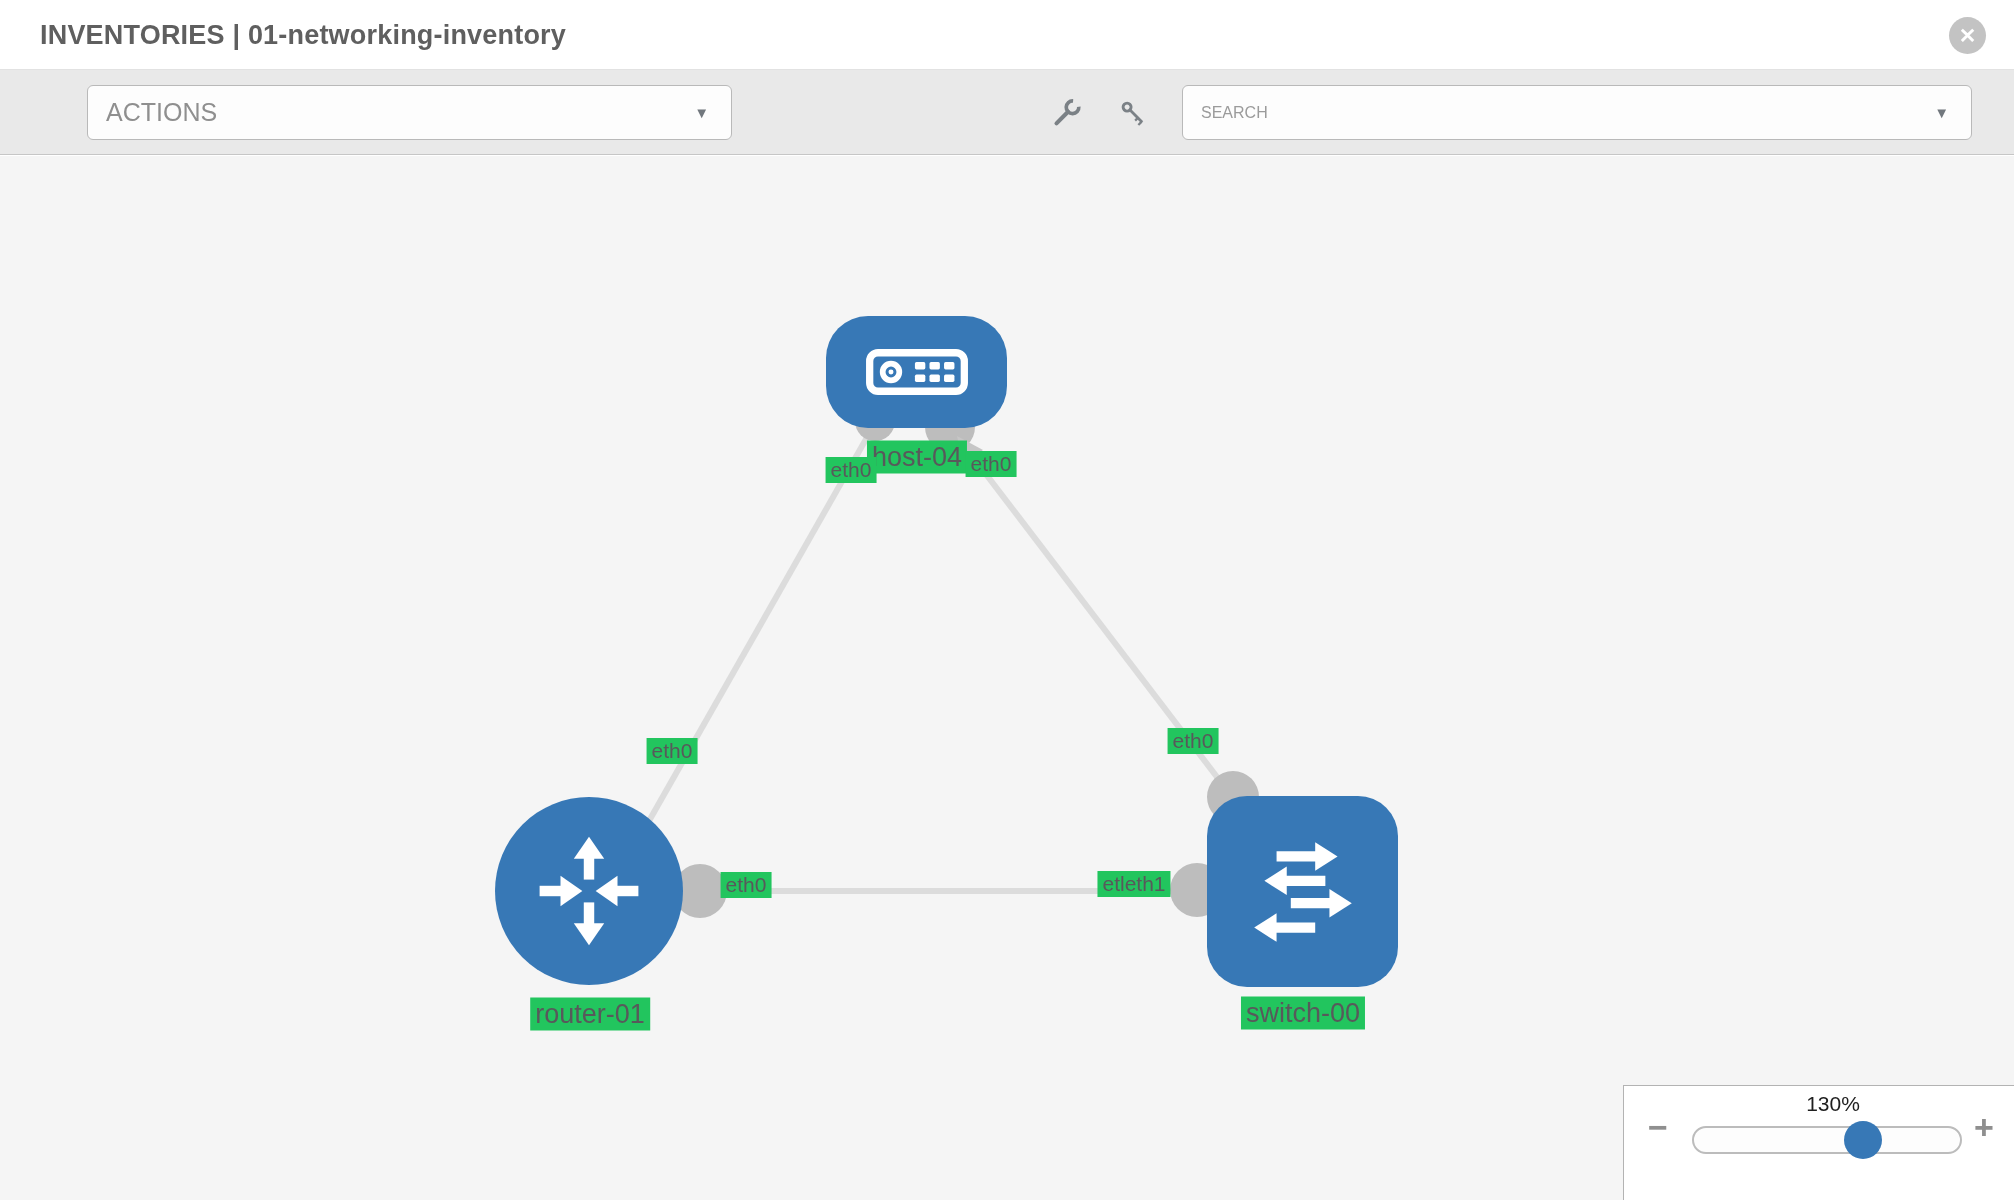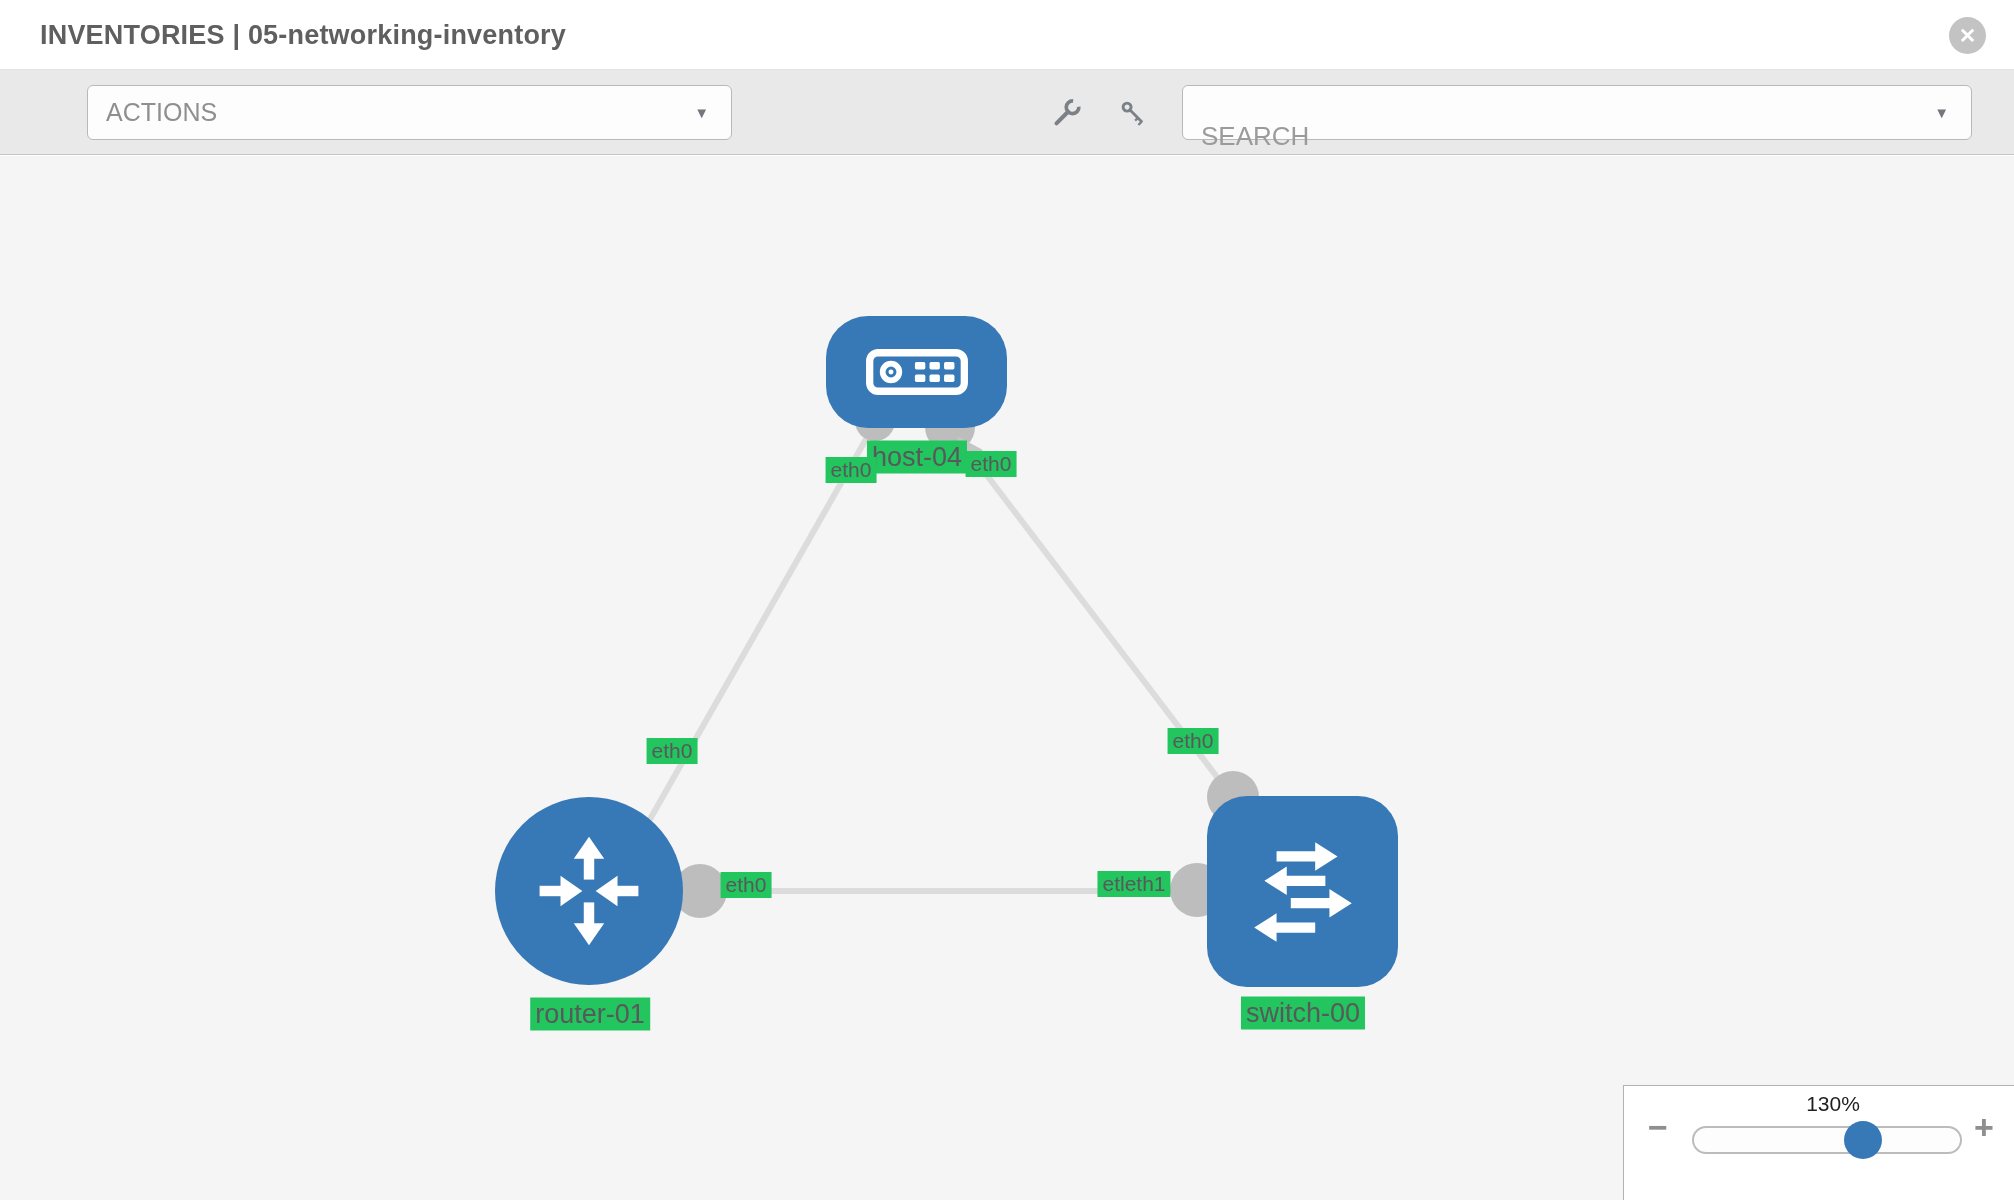--- a/index.html
+++ b/index.html
@@ -68,7 +68,7 @@
 <body>
 
 <div class="header">
-  <div class="page-title">INVENTORIES | 05-networking-inventory</div>
+  <div class="page-title">INVENTORIES | 01-networking-inventory</div>
   <div class="close-btn">✕</div>
 </div>
 

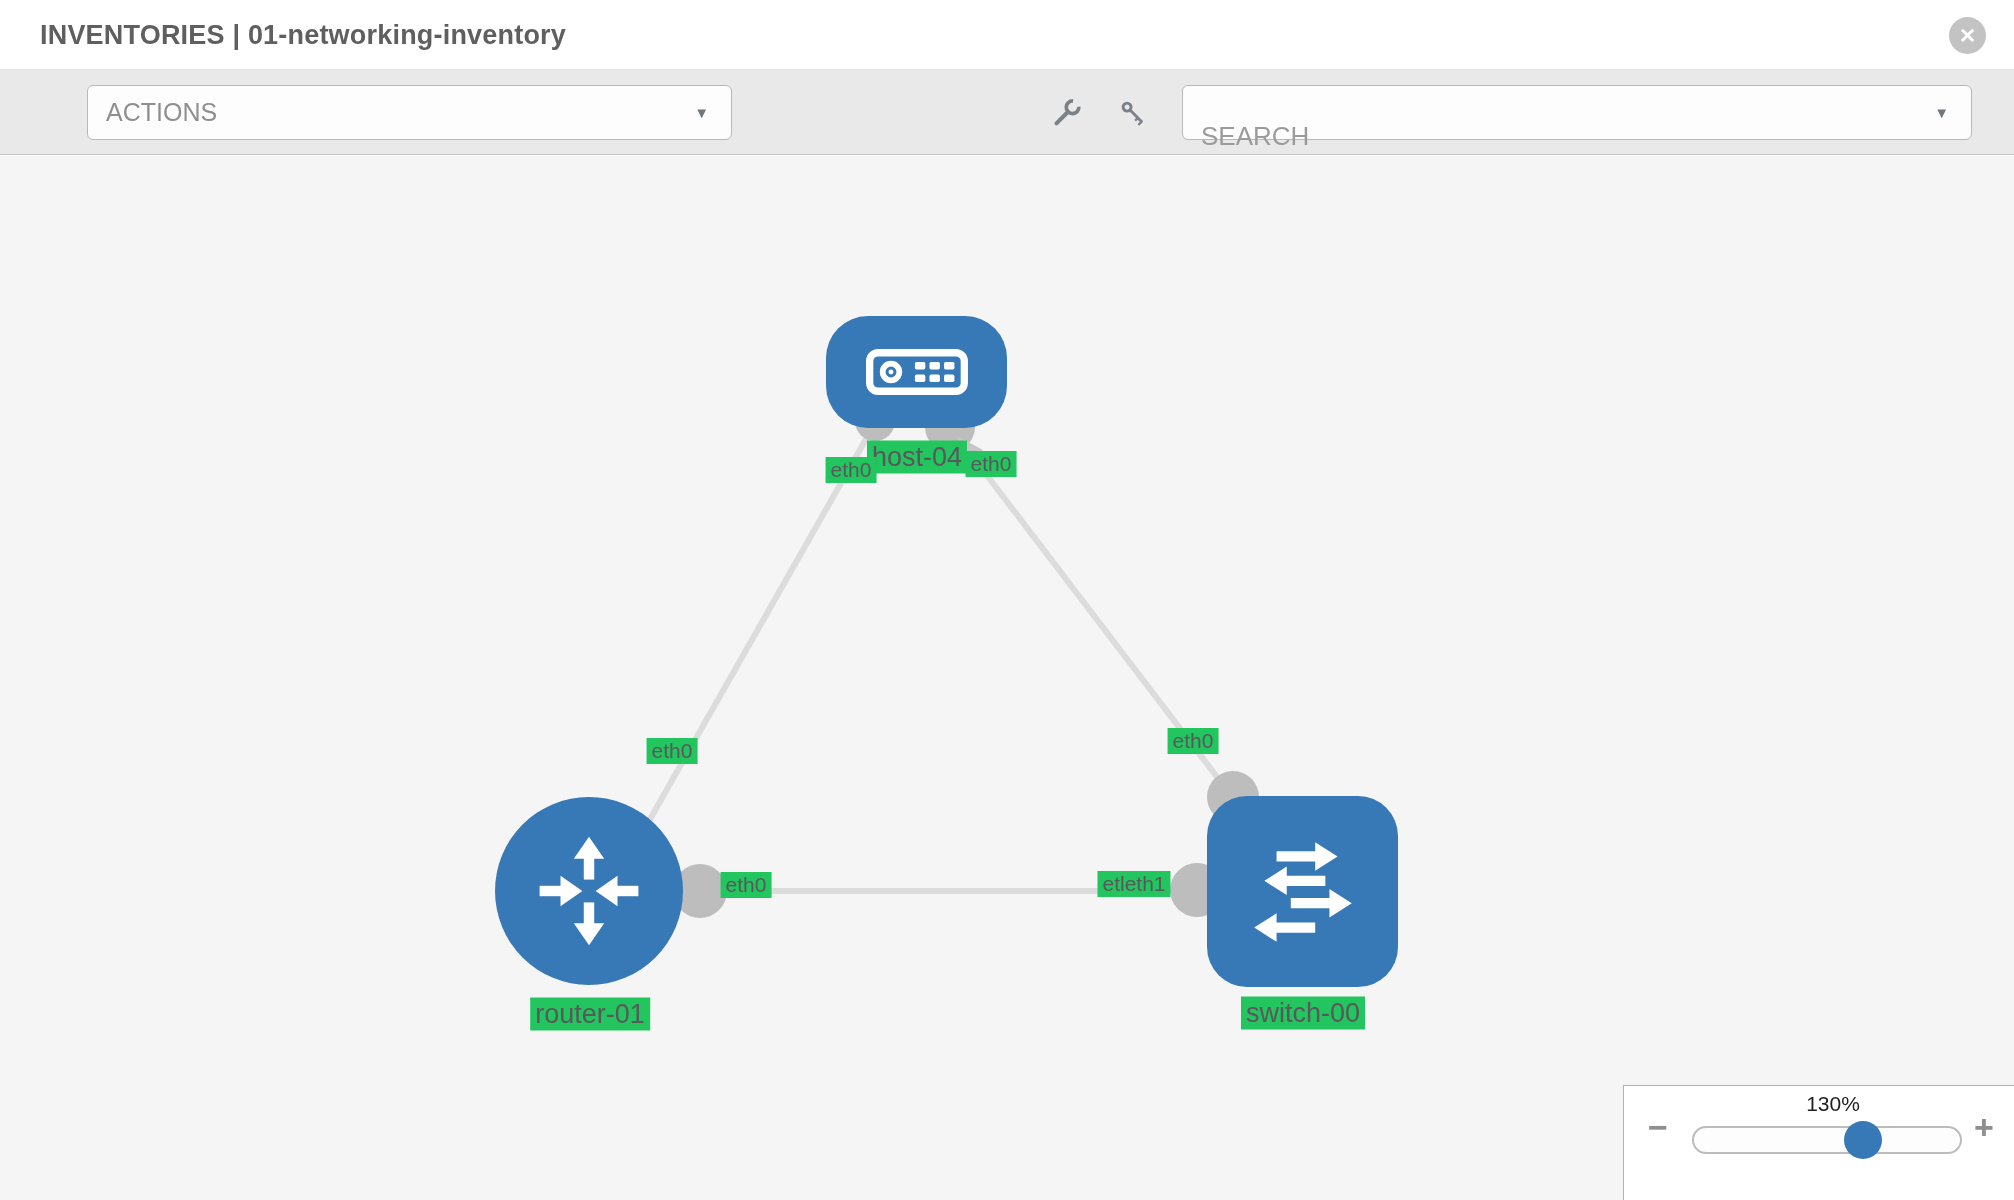--- a/index.html
+++ b/index.html
@@ -27,7 +27,7 @@
                        font-size:15px; color:#72787e; }
   .actions-box { left:40px; width:645px;margin-left:47px; }
   .search-box  { left:1182px; width:790px; }
-  .search-box .sel-label { font-size:26px; color:#9b9b9b;margin-top:24px; }
+  .search-box .sel-label { font-size:16px; color:#9b9b9b; }
   .tool-icon { position:absolute; top:26px; width:34px; height:34px; }
   .wrench-pos { left:1050px; }
   .key-pos    { left:1116px; }

